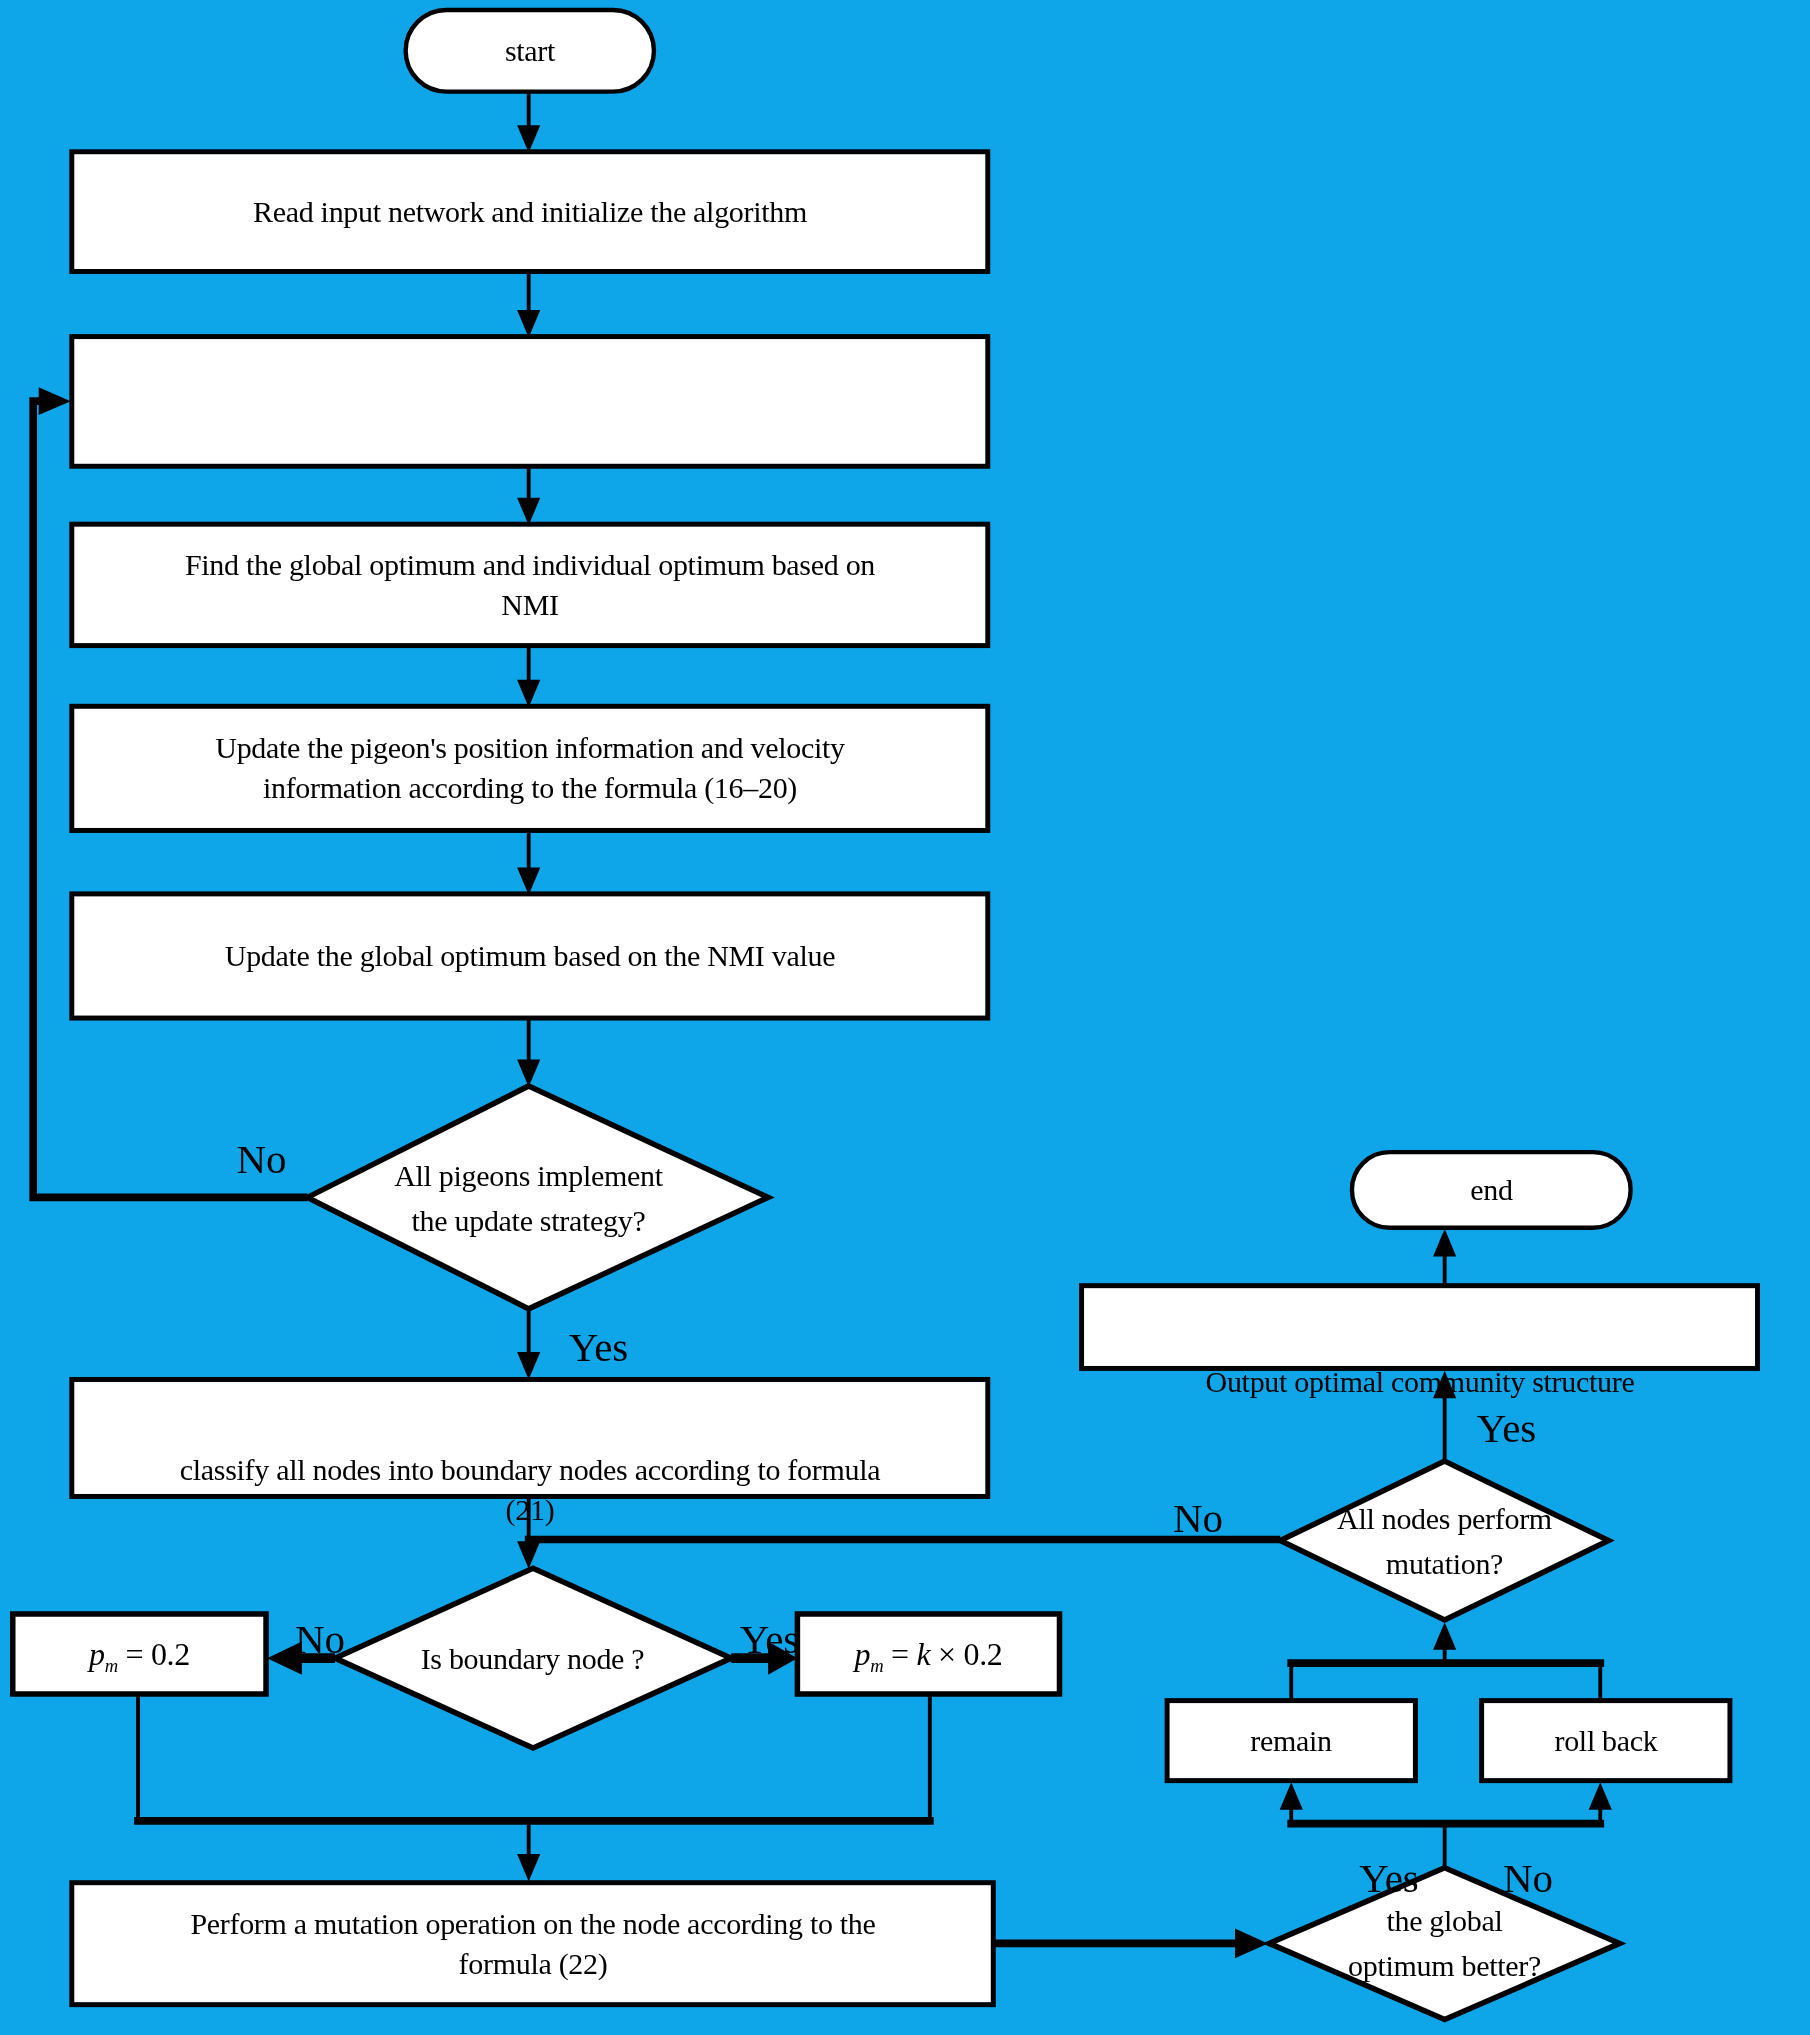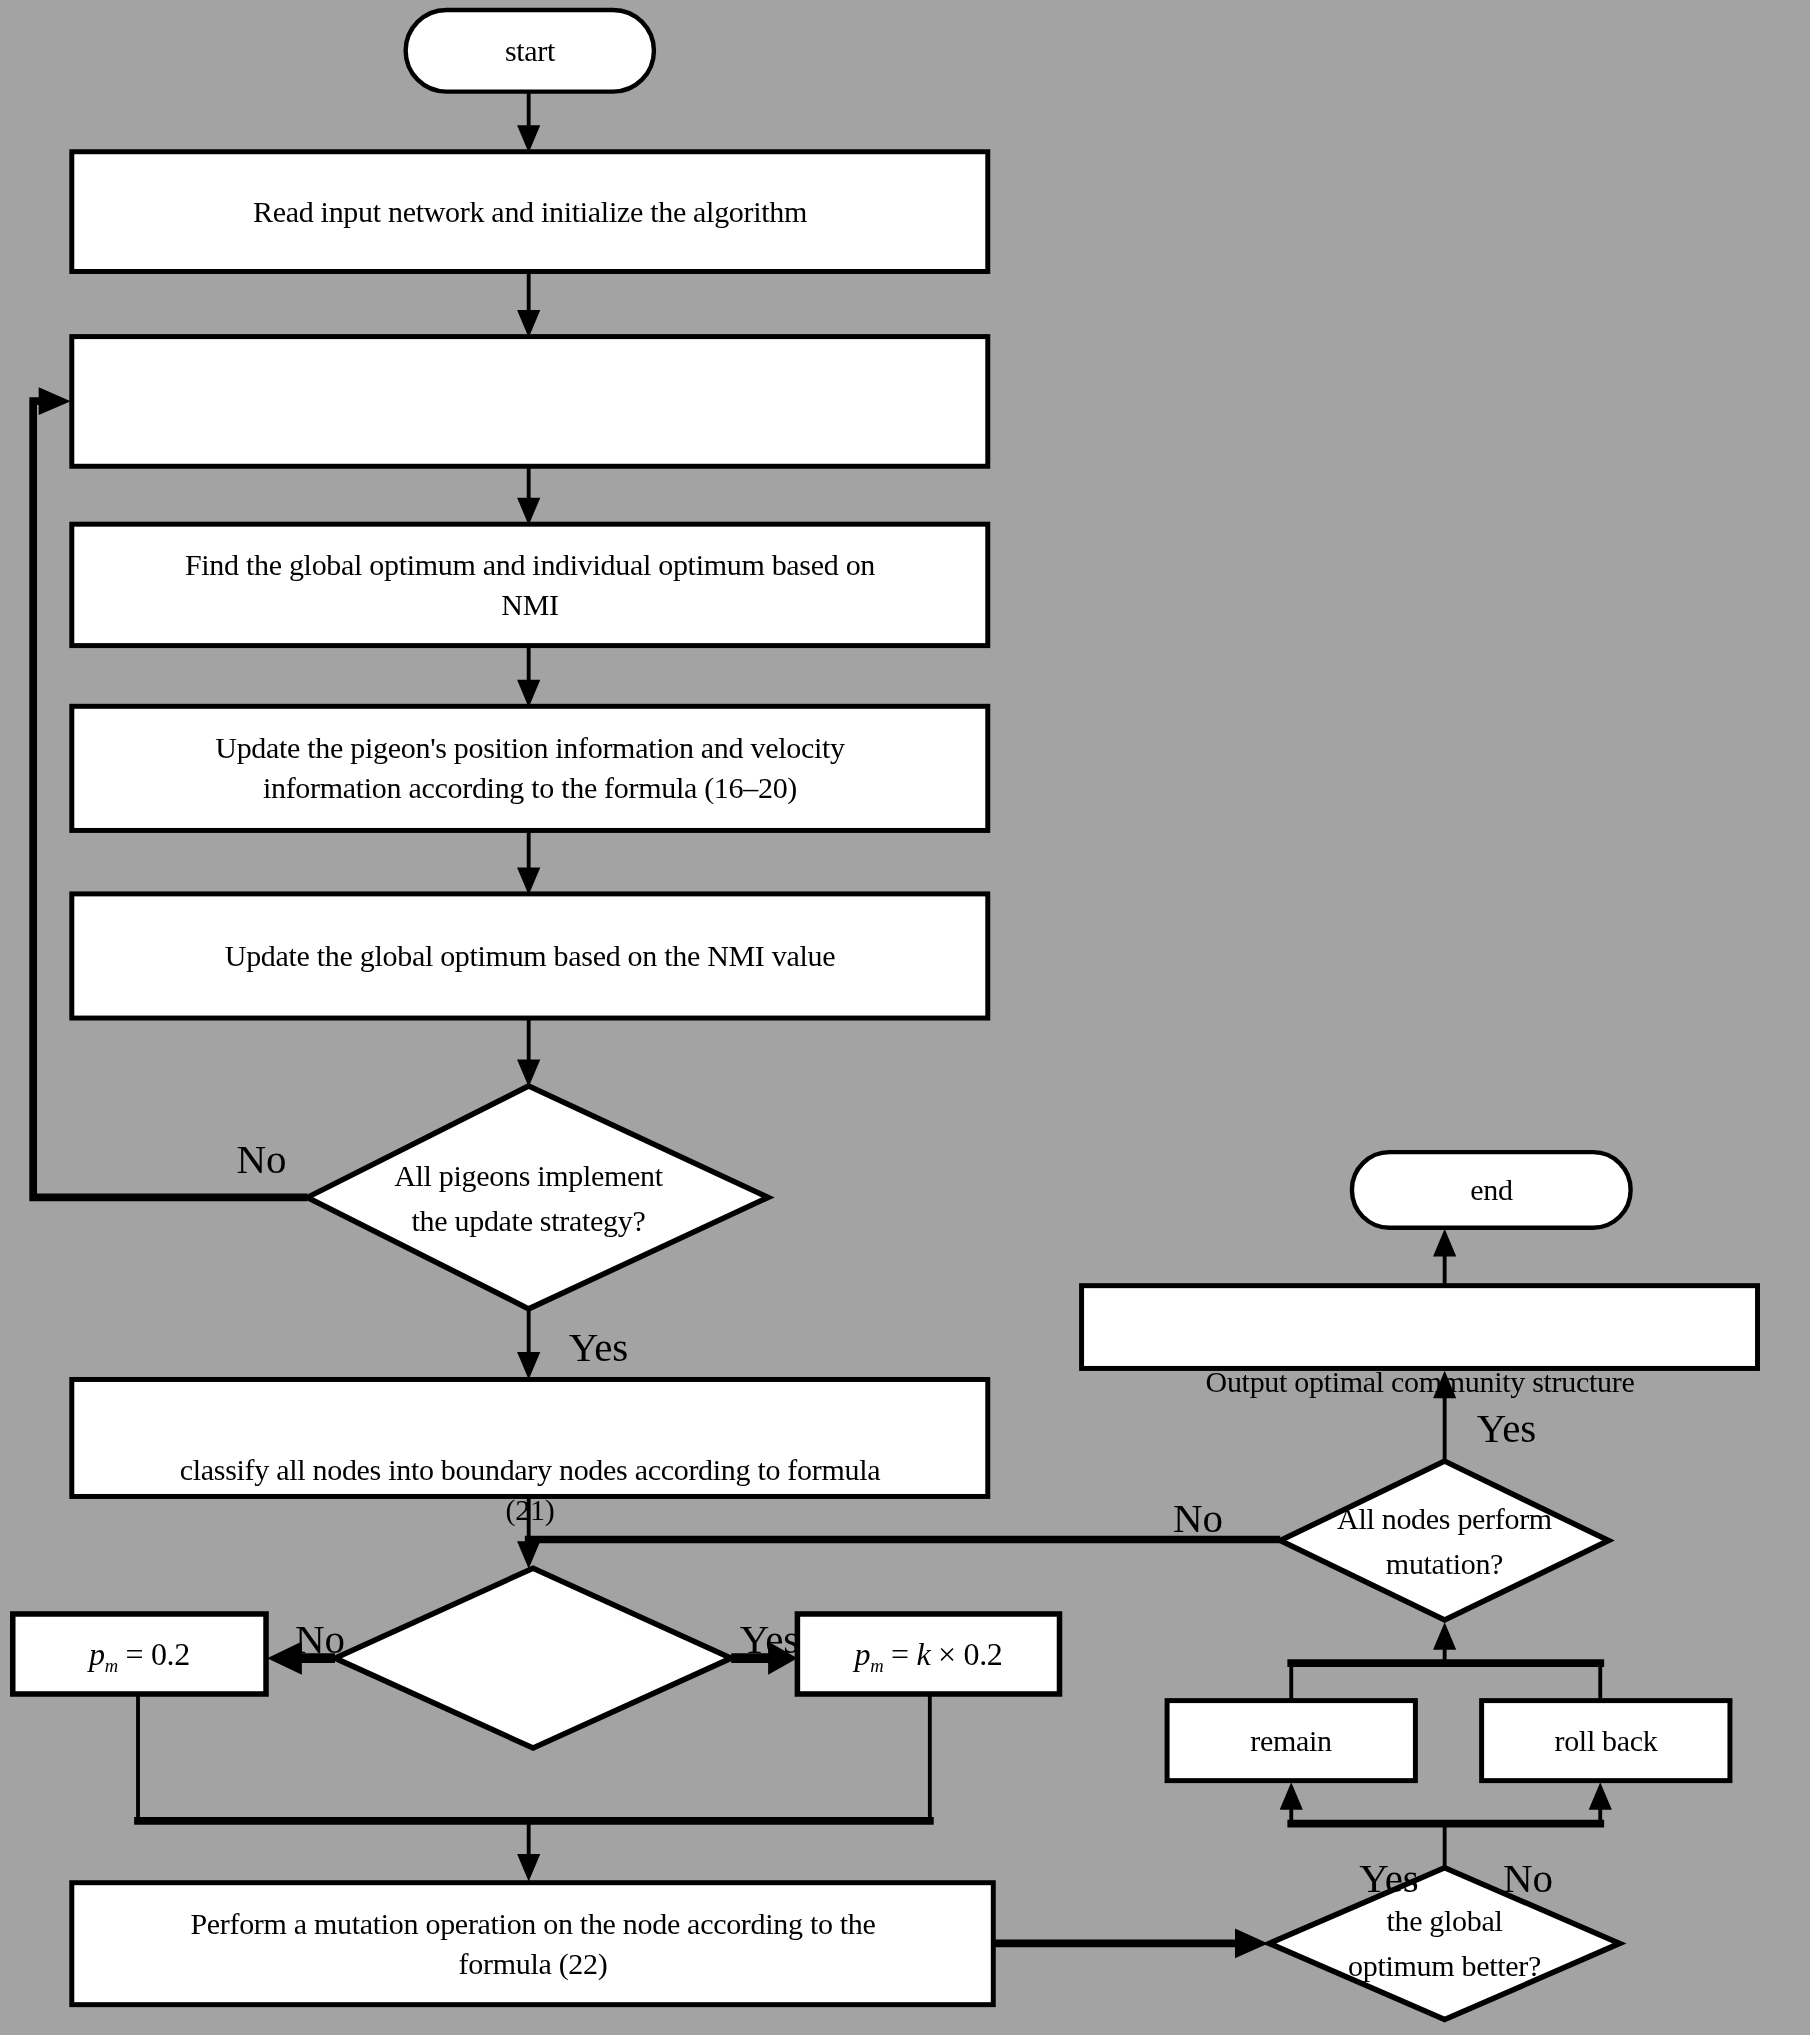--- a/index.html
+++ b/index.html
@@ -7,7 +7,7 @@
     position:relative;
     width:1810px;
     height:2035px;
-    background:#a3a3a3;
+    background:#0ea5e9;
     font-family:"Liberation Serif","DejaVu Serif",serif;
     color:#000;
   }

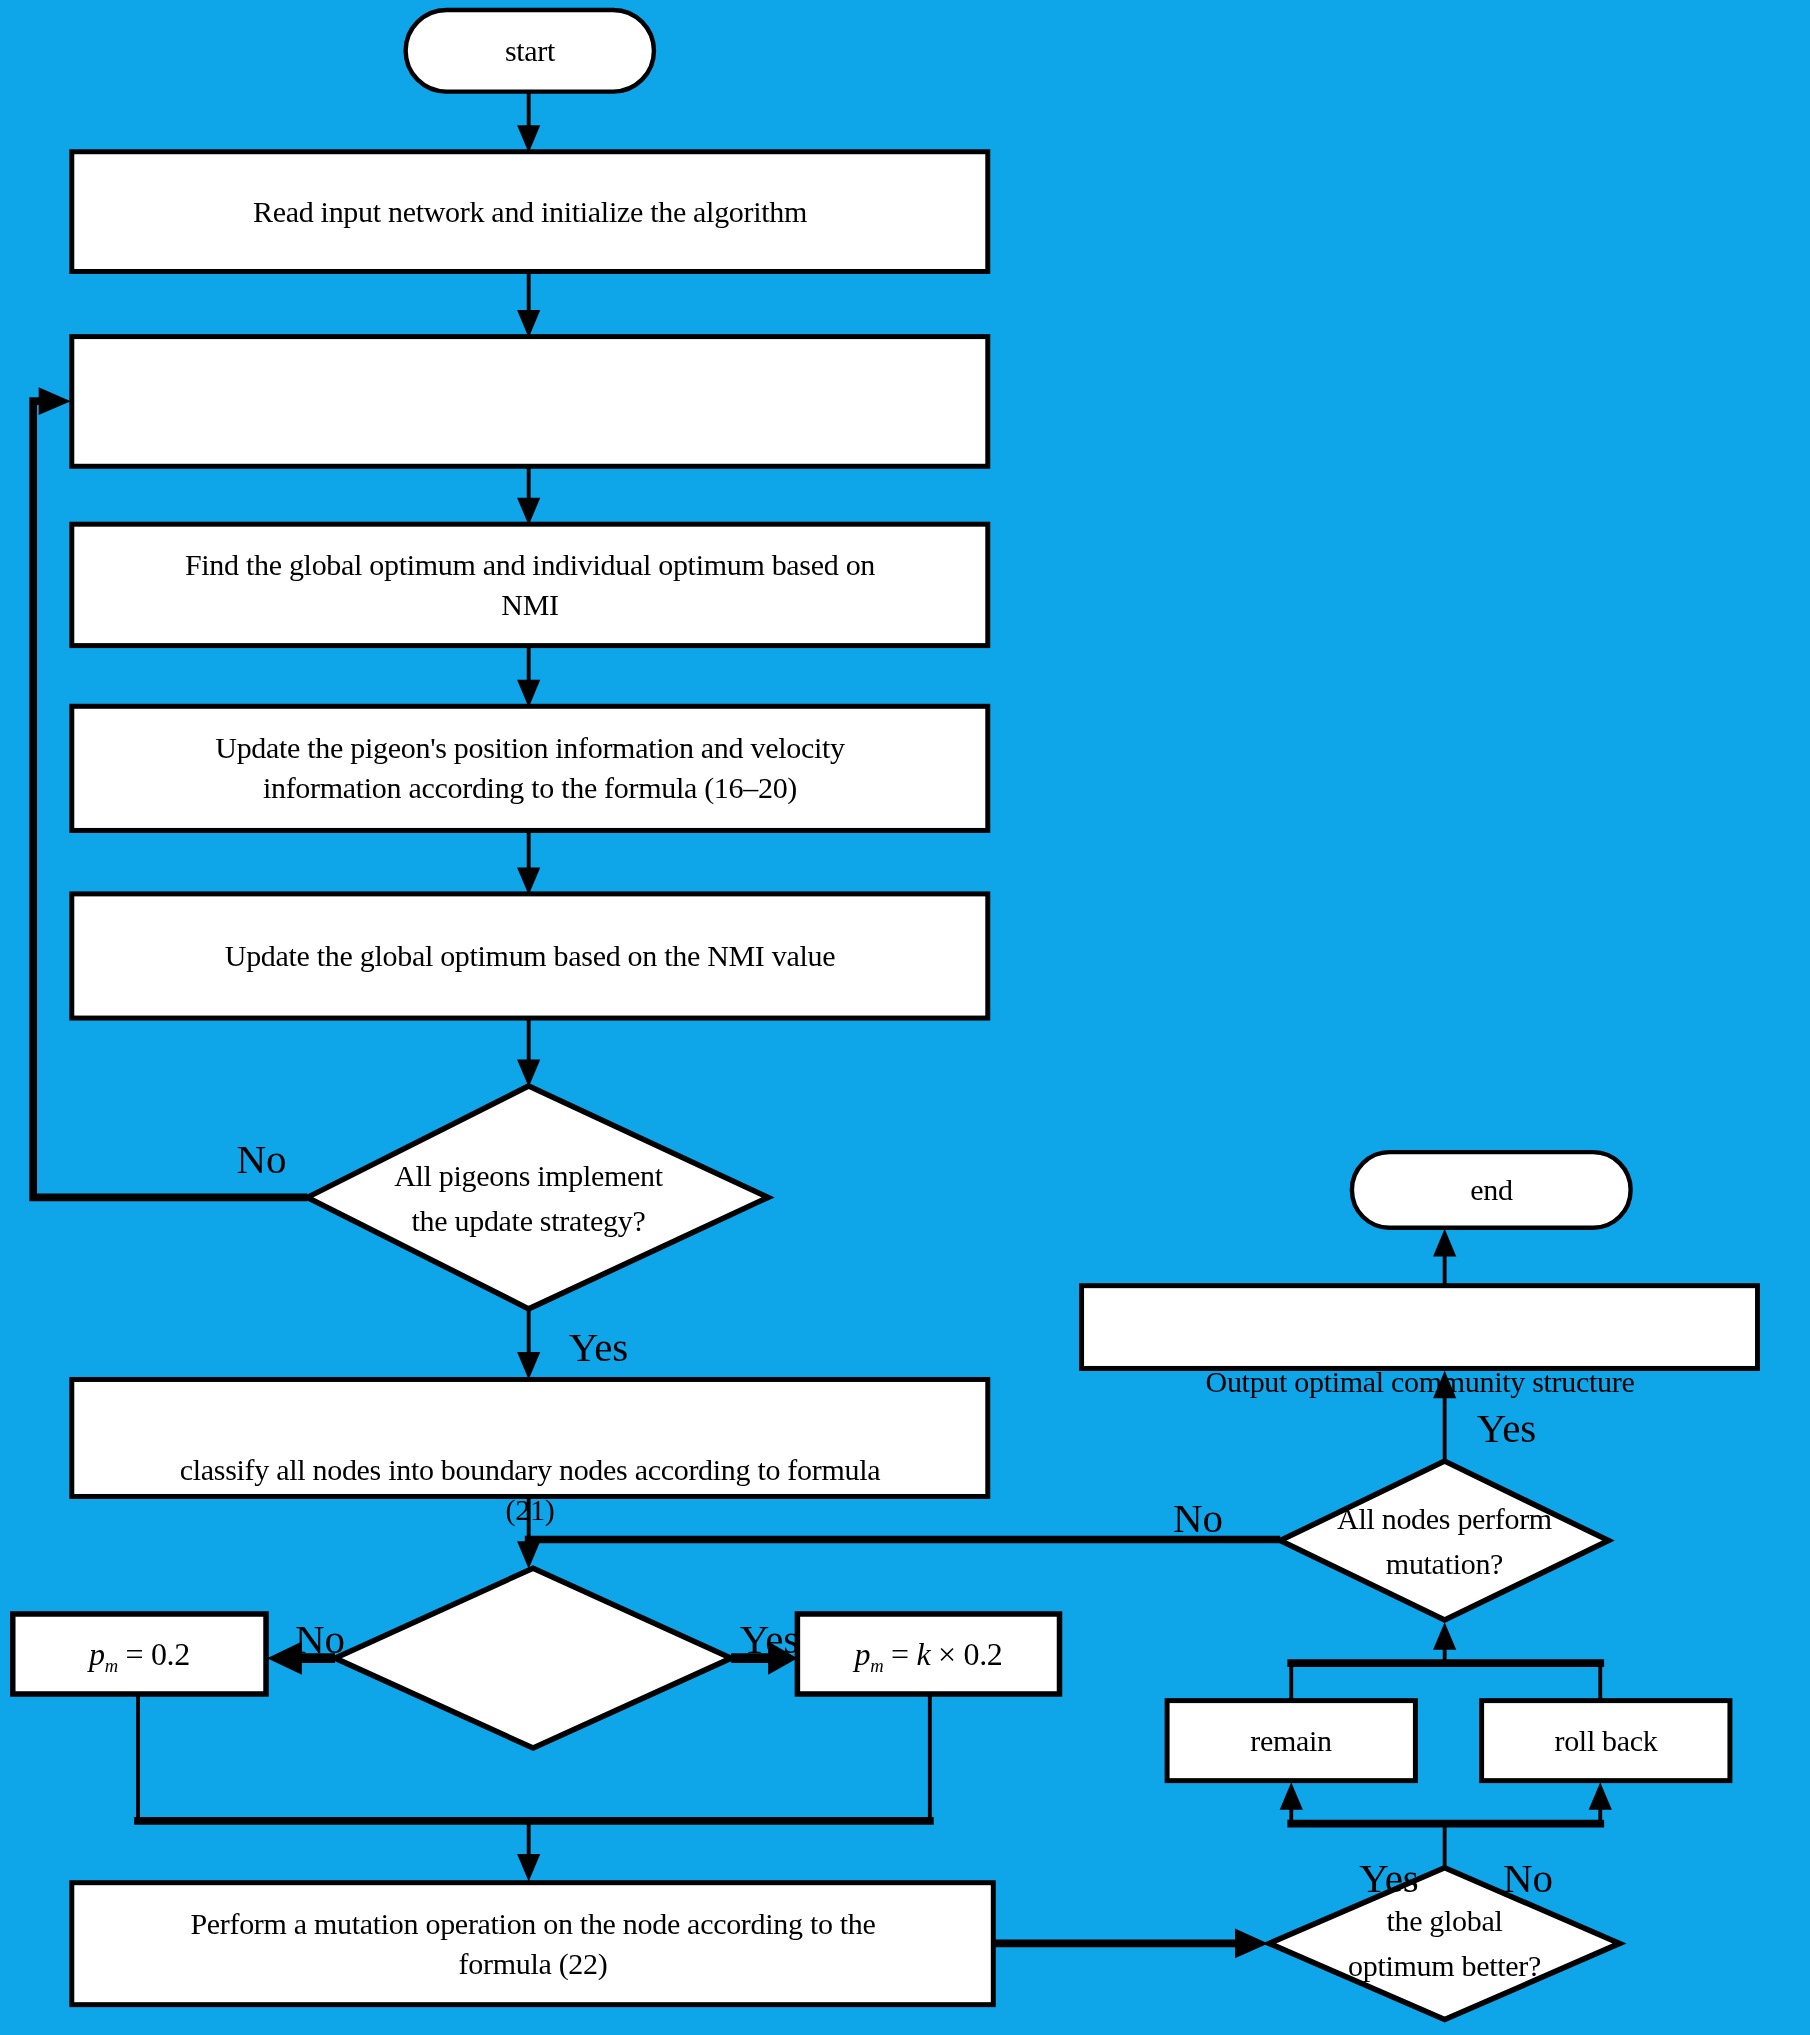--- a/index.html
+++ b/index.html
@@ -127,6 +127,7 @@
 the update strategy?</div>
   <div class="node-label" style="left:83px;top:1431px;width:894px;height:117px;">classify all nodes into boundary nodes according to formula
 (21)</div>
+  <div class="node-label diamond-label" style="left:353px;top:1606px;width:359px;height:105px;">Is boundary node ?</div>
   <div class="node-label" style="left:18px;top:1614px;width:243px;height:80px;">
     <span class="formula"><span class="it">p</span><sub>m</sub><span> = </span><span class="it"></span><span>0.2</span></span>
   </div>

